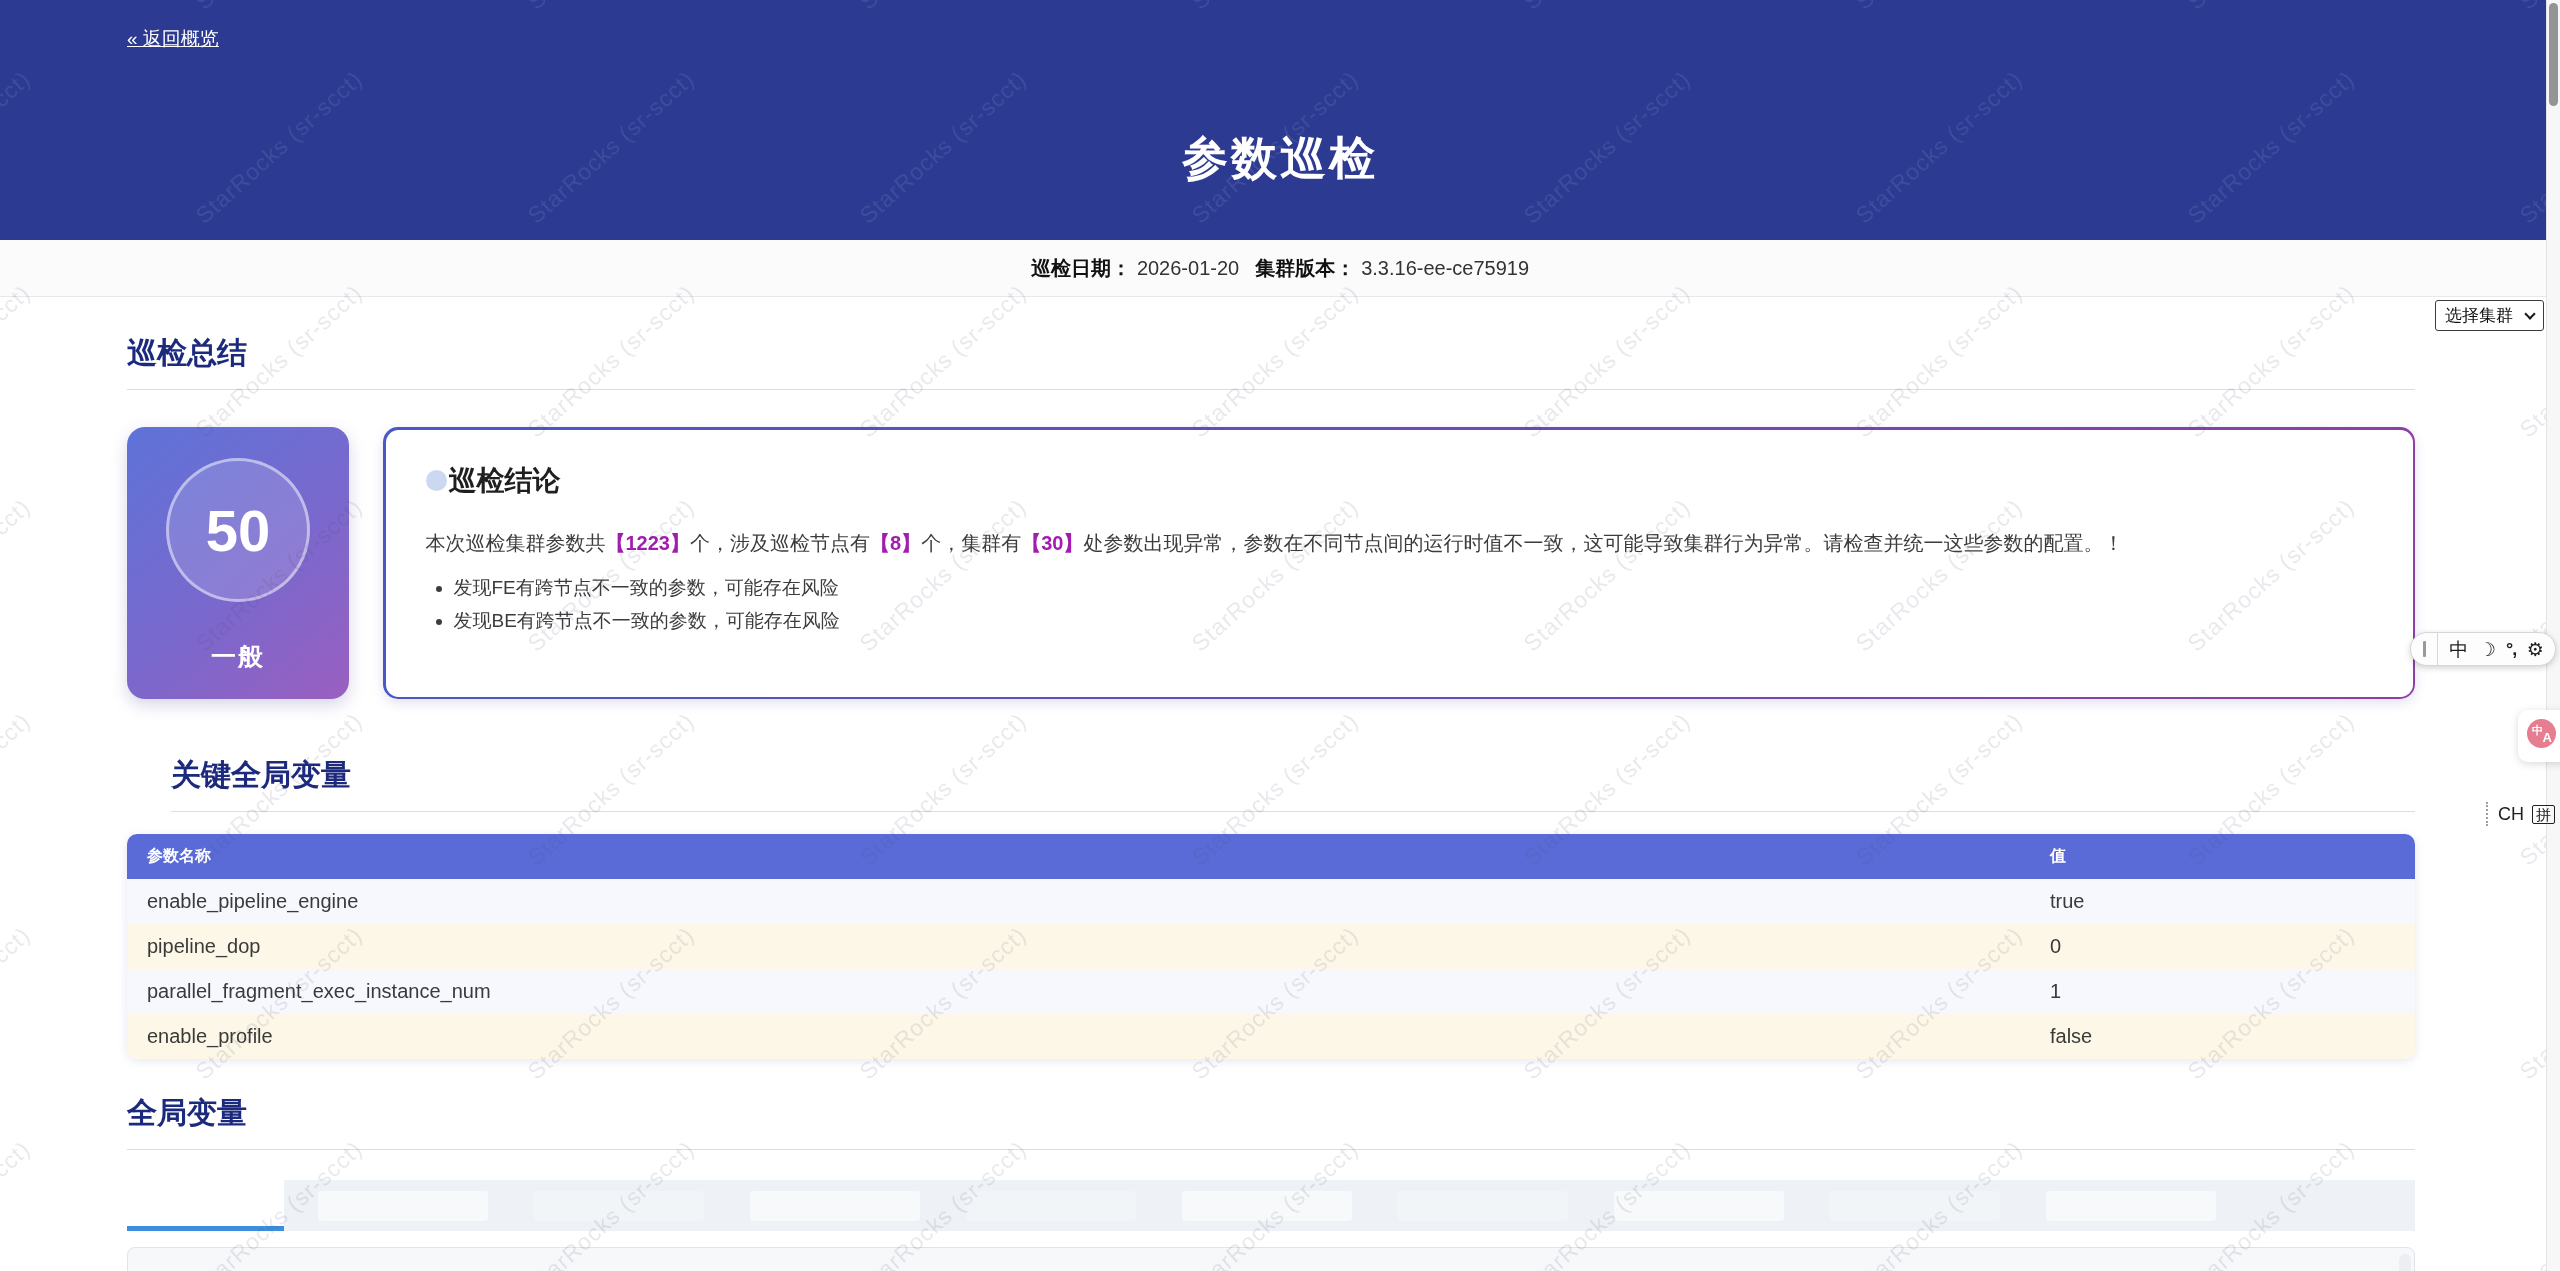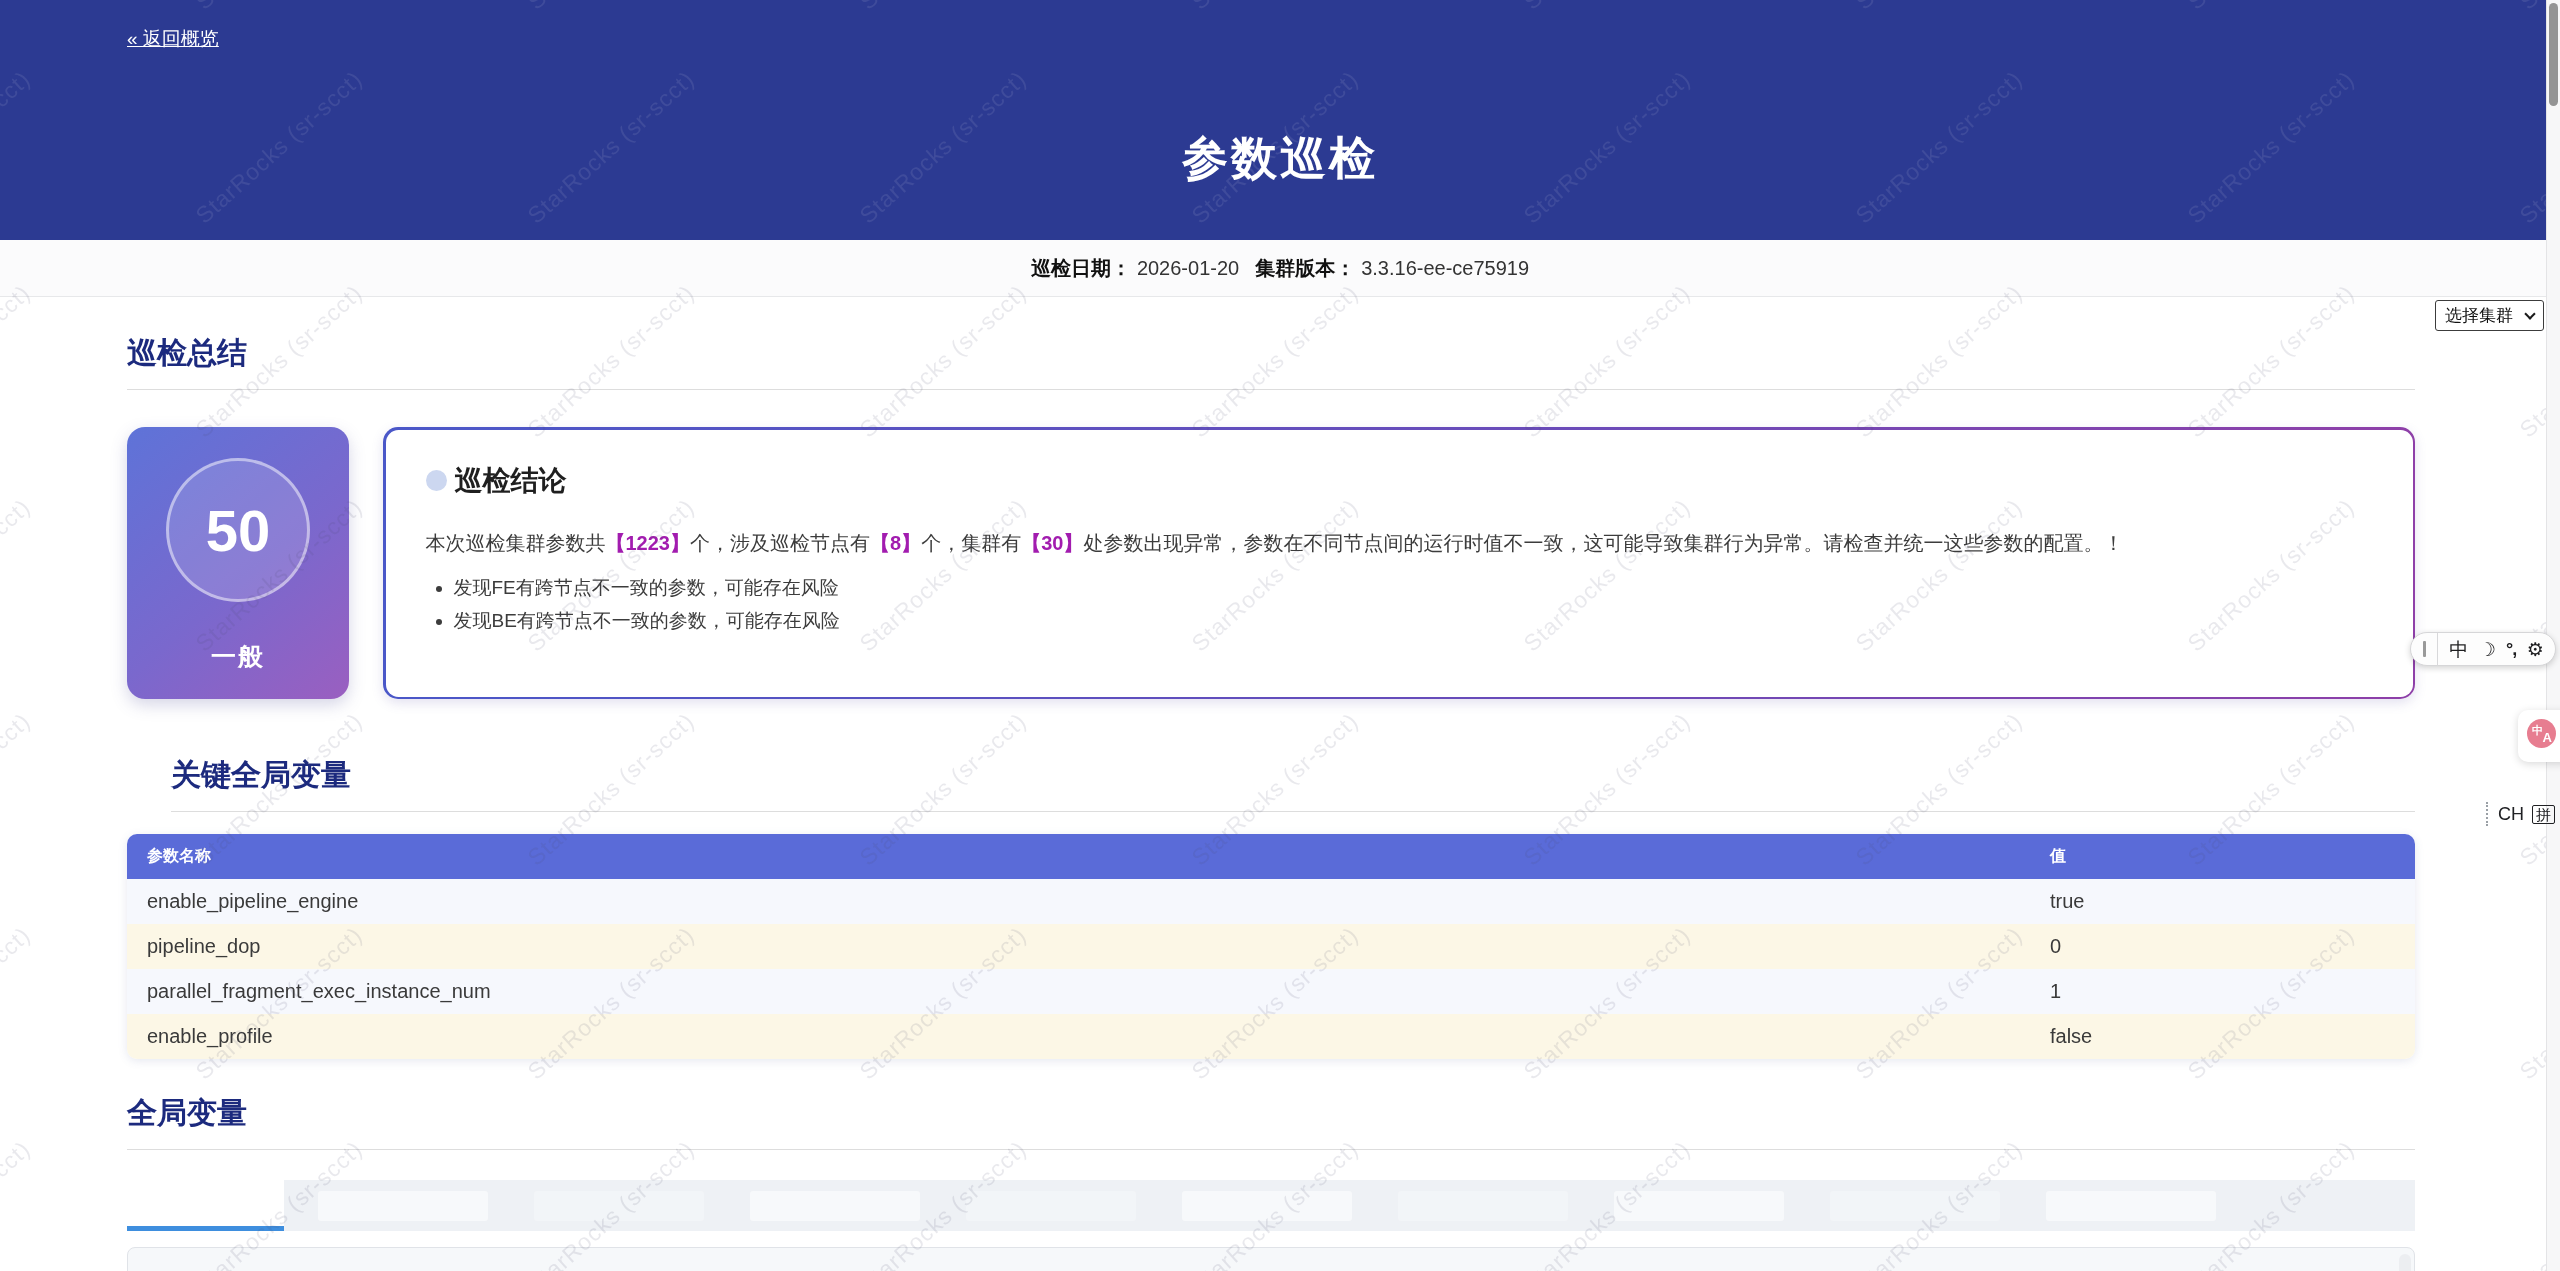--- a/index.html
+++ b/index.html
@@ -53,7 +53,7 @@
       background:linear-gradient(90deg,#4a57c8 0%,#6b4ab8 60%,#8e3fa8 100%);
       box-shadow:0 4px 12px rgba(100,90,170,0.18); }
   .conclusion { background:#ffffff; border-radius:12.5px; height:100%; padding:32px 40px; }
-  .c-head { display:flex; align-items:center; gap:8px; }
+  .c-head { display:flex; align-items:center; gap:2px; }
   .c-dot { width:21px; height:21px; border-radius:50%; background:#ccd7f0; }
   .c-title { font-size:28px; font-weight:700; color:#1f1f1f; }
   .c-para { margin-top:28px; font-size:20px; line-height:1.55; color:#3c3c3c; }

